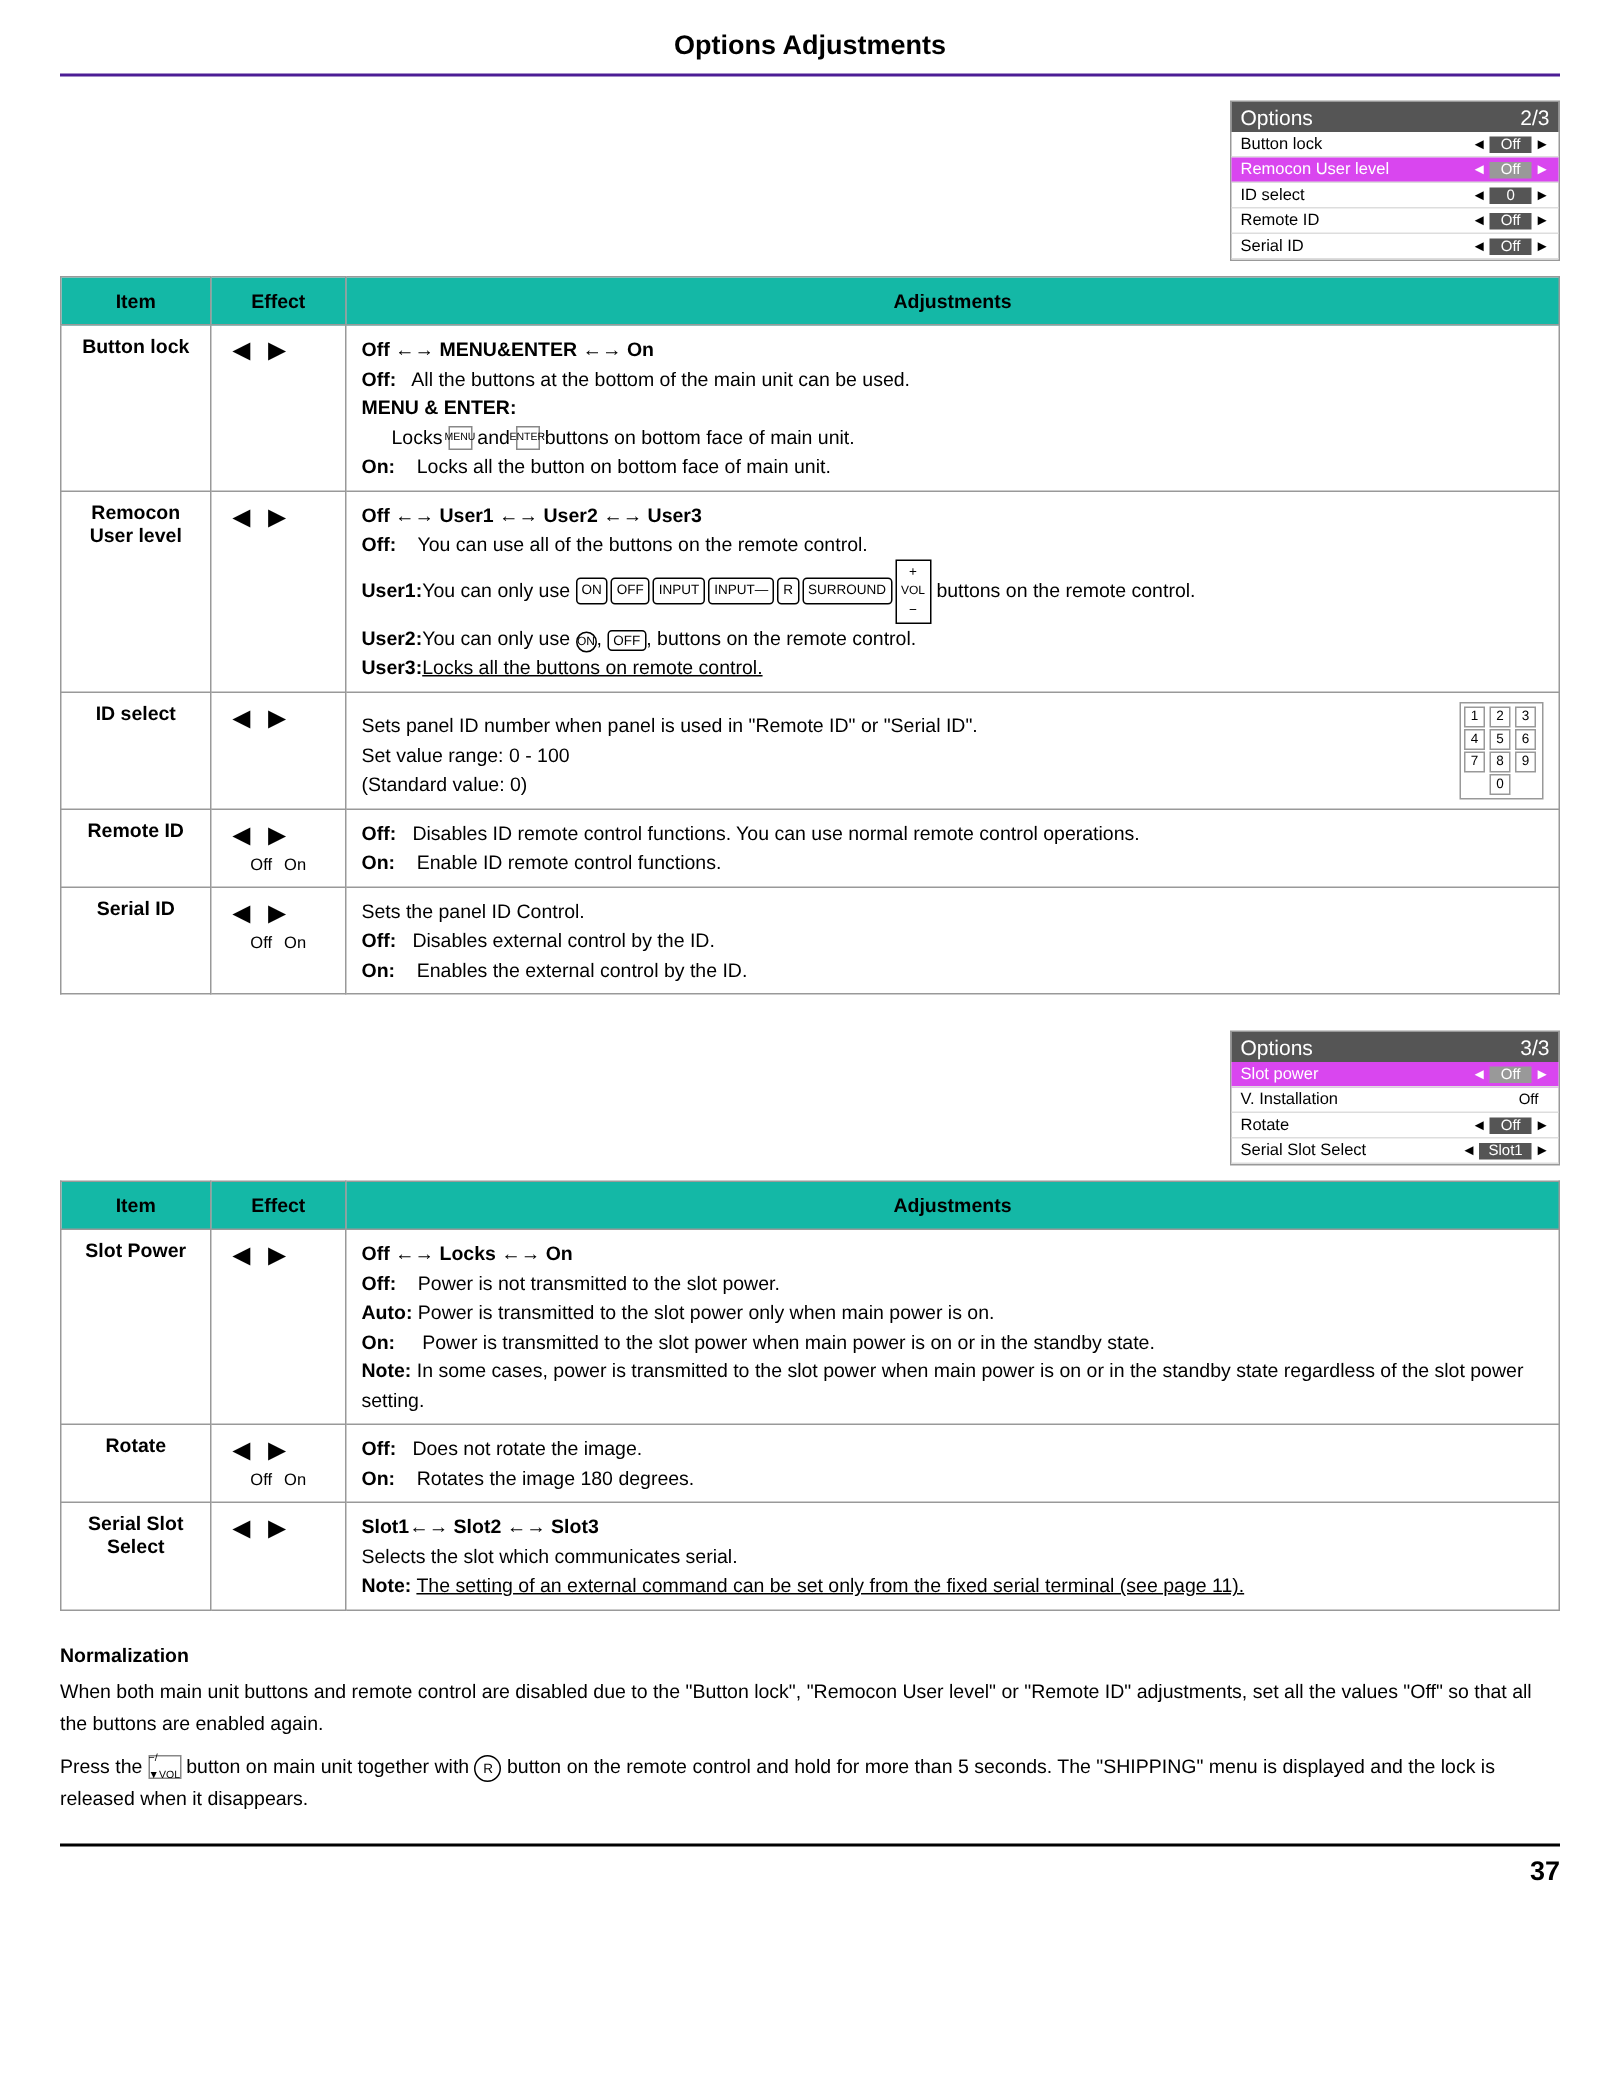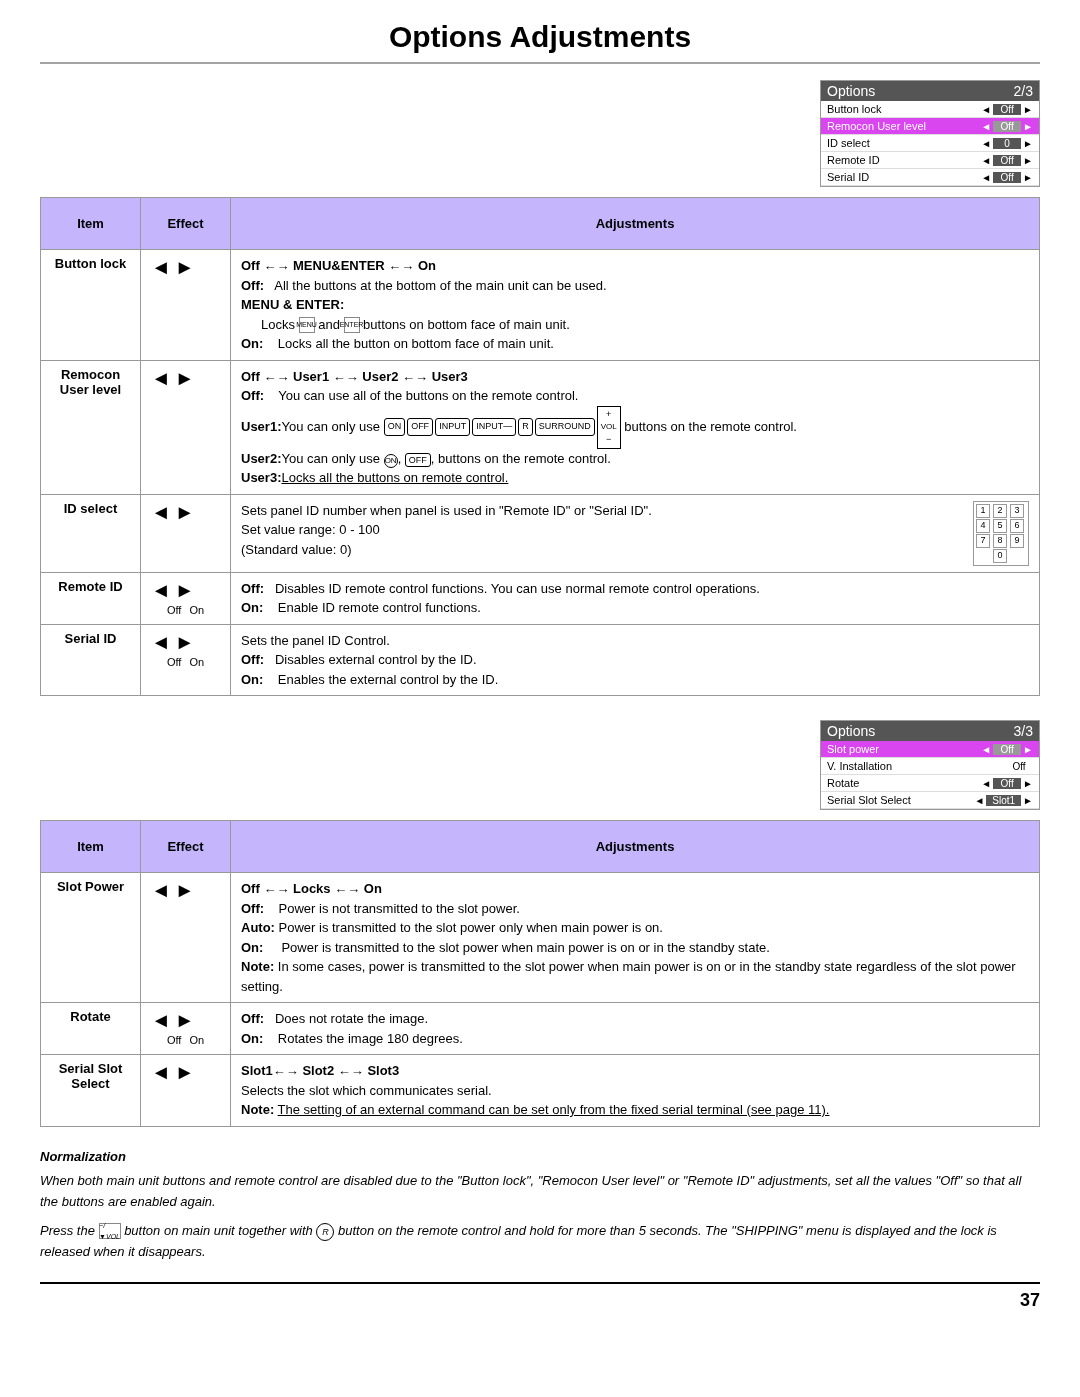--- a/index.html
+++ b/index.html
@@ -16,10 +16,10 @@
     
     .page-title {
       text-align: center;
-      font-size: 30px;
+      font-size: 18px;
       font-weight: bold;
       padding-bottom: 8px;
-      border-bottom: 2px solid #a3a3a3;
+      border-bottom: 2px solid #4c1d95;
       margin-bottom: 16px;
     }
 

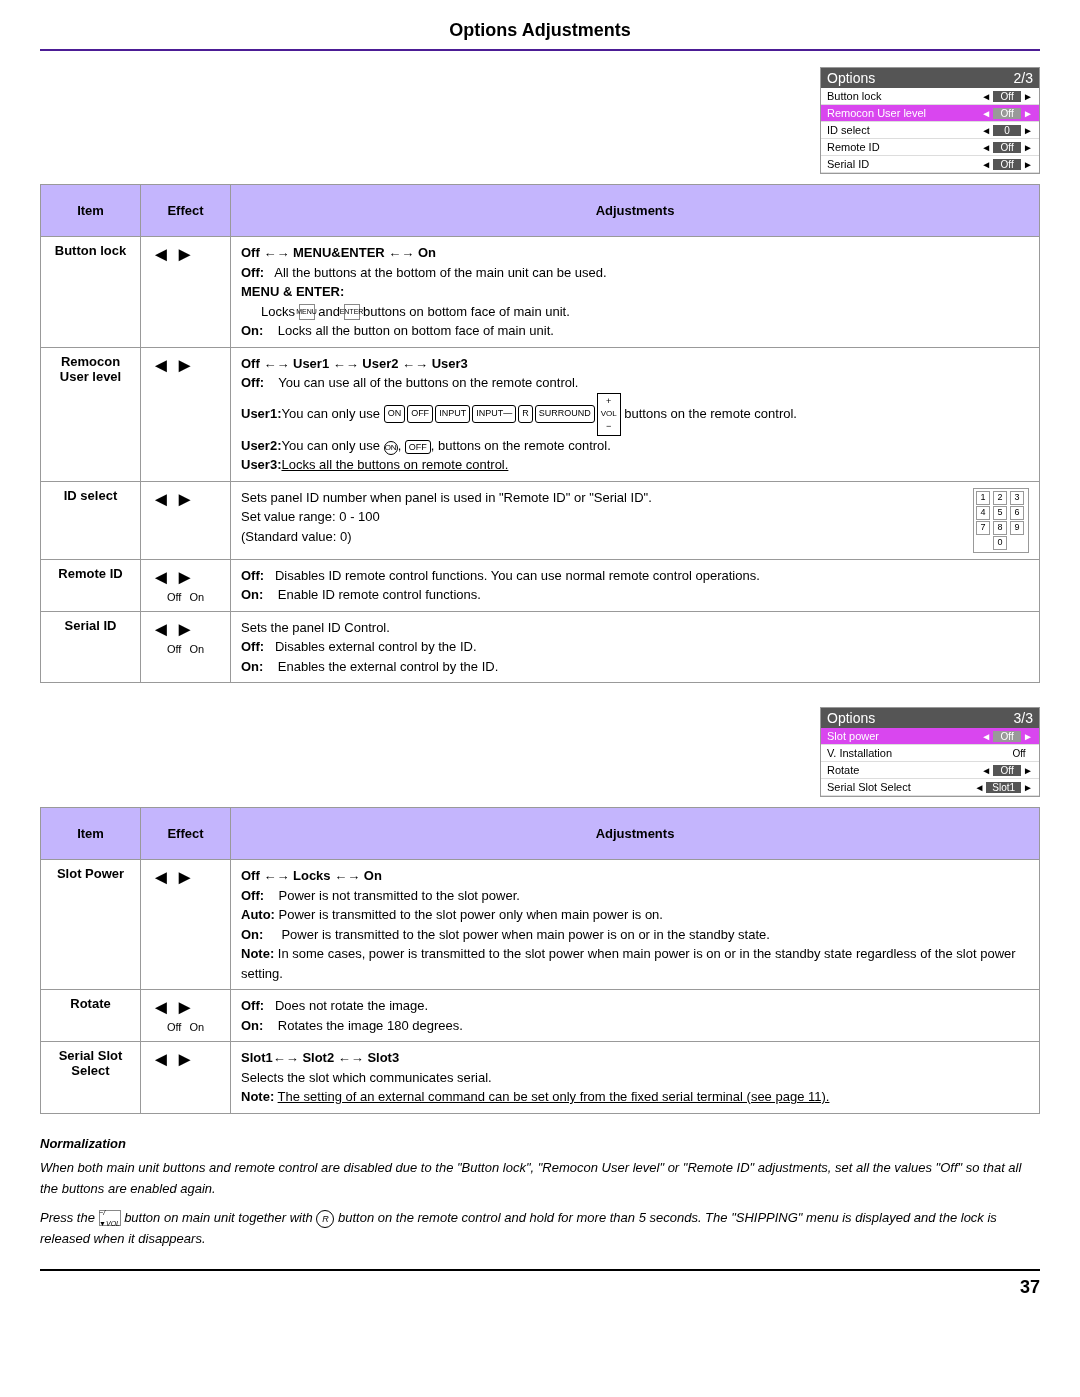--- a/index.html
+++ b/index.html
@@ -79,9 +79,9 @@
       clear: both;
     }
     .adj-table th {
-      background: #c4b5fd;
+      background: #14b8a6;
       border: 1px solid #999;
-      padding: 18px 8px;
+      padding: 8px 8px;
       text-align: center;
       font-weight: bold;
     }

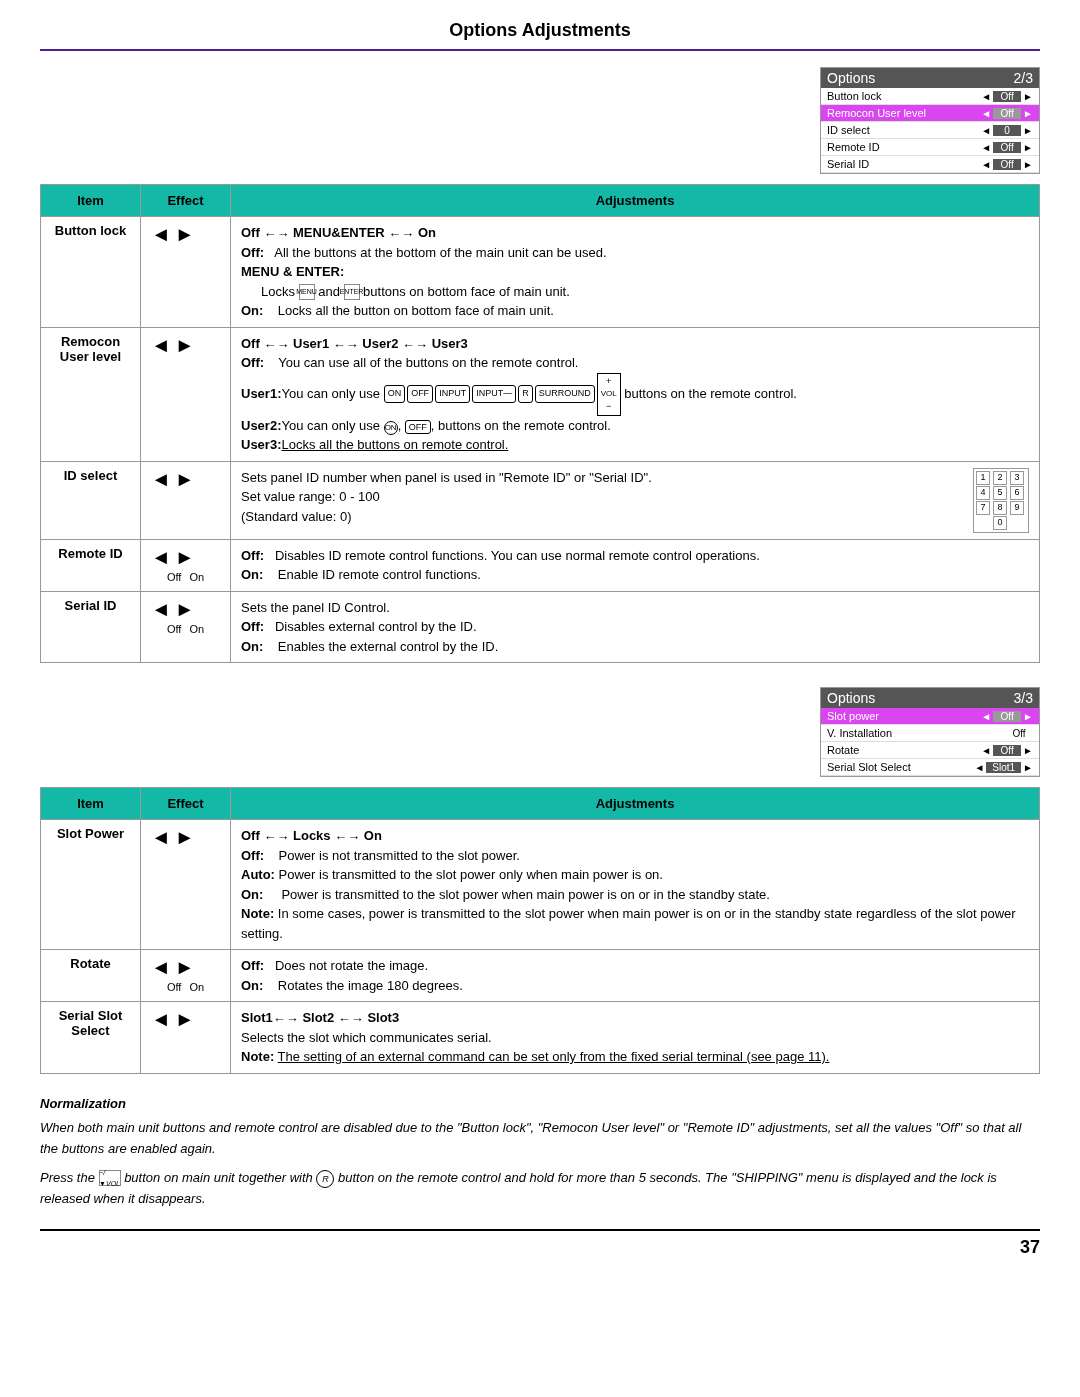--- a/index.html
+++ b/index.html
@@ -336,7 +336,7 @@
         </div>
       </td>
       <td class="adj-content">
-        <div style="display:flex; justify-content:space-between; align-items:flex-start;">
+        <div style="display:flex; justify-content:space-between; align-items:flex-end;">
           <div>
             <p>Sets panel ID number when panel is used in "Remote ID" or "Serial ID".</p>
             <p>Set value range: 0 - 100</p>

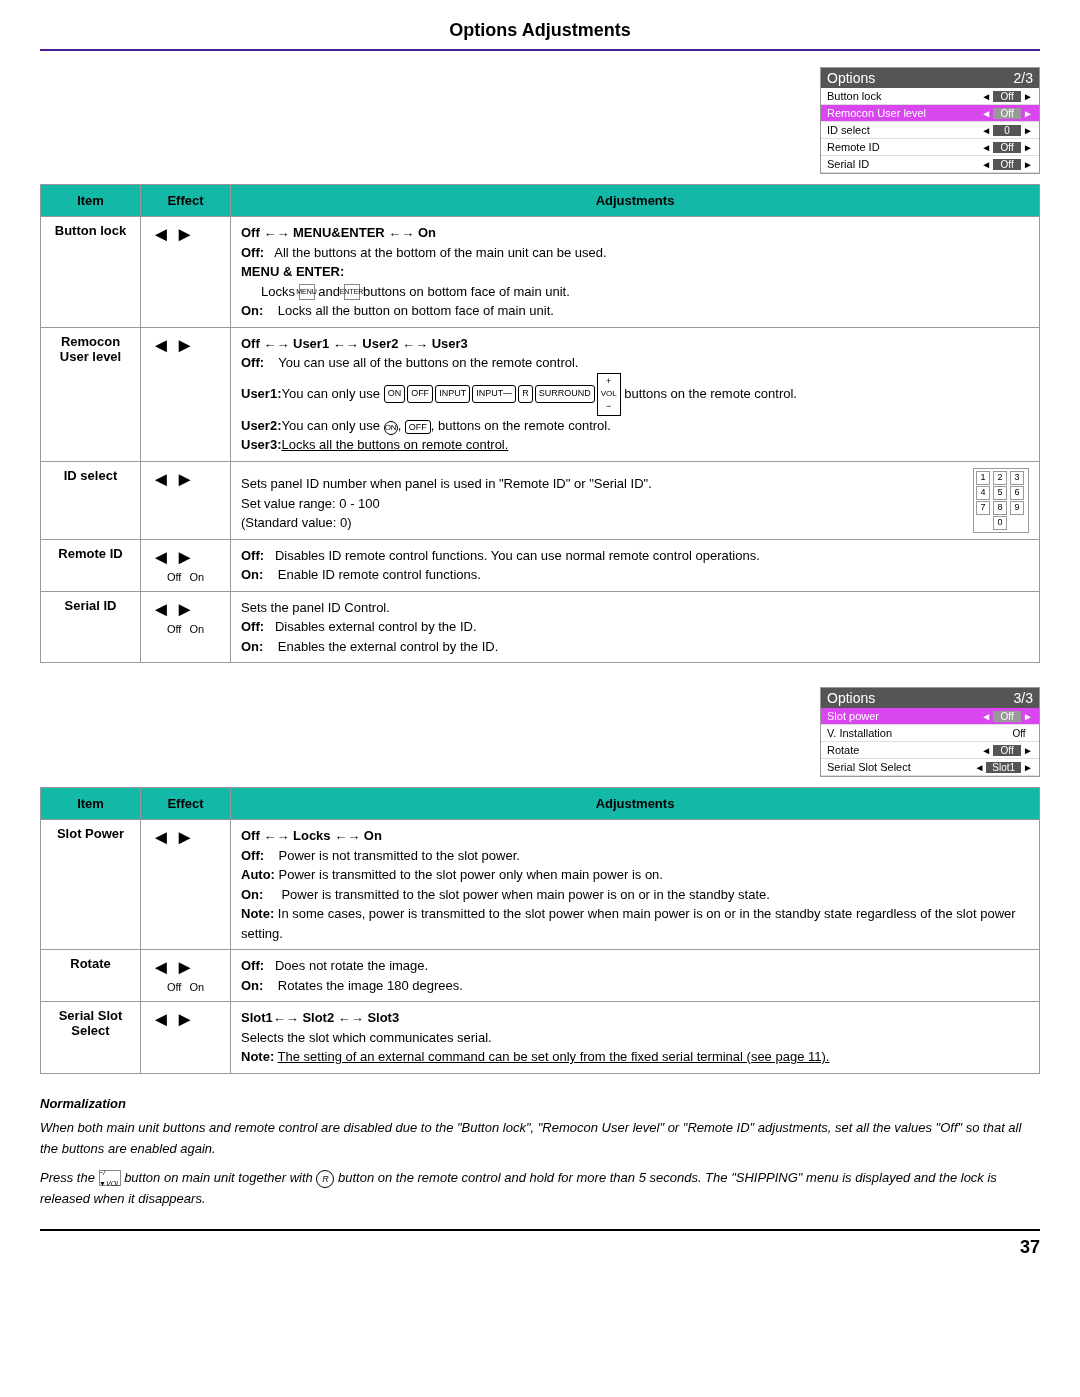--- a/index.html
+++ b/index.html
@@ -175,7 +175,6 @@
       margin-top: 16px;
       font-size: 13px;
       line-height: 1.6;
-      font-style: italic;
     }
     .normalization .norm-title { font-weight: bold; margin-bottom: 4px; }
 

